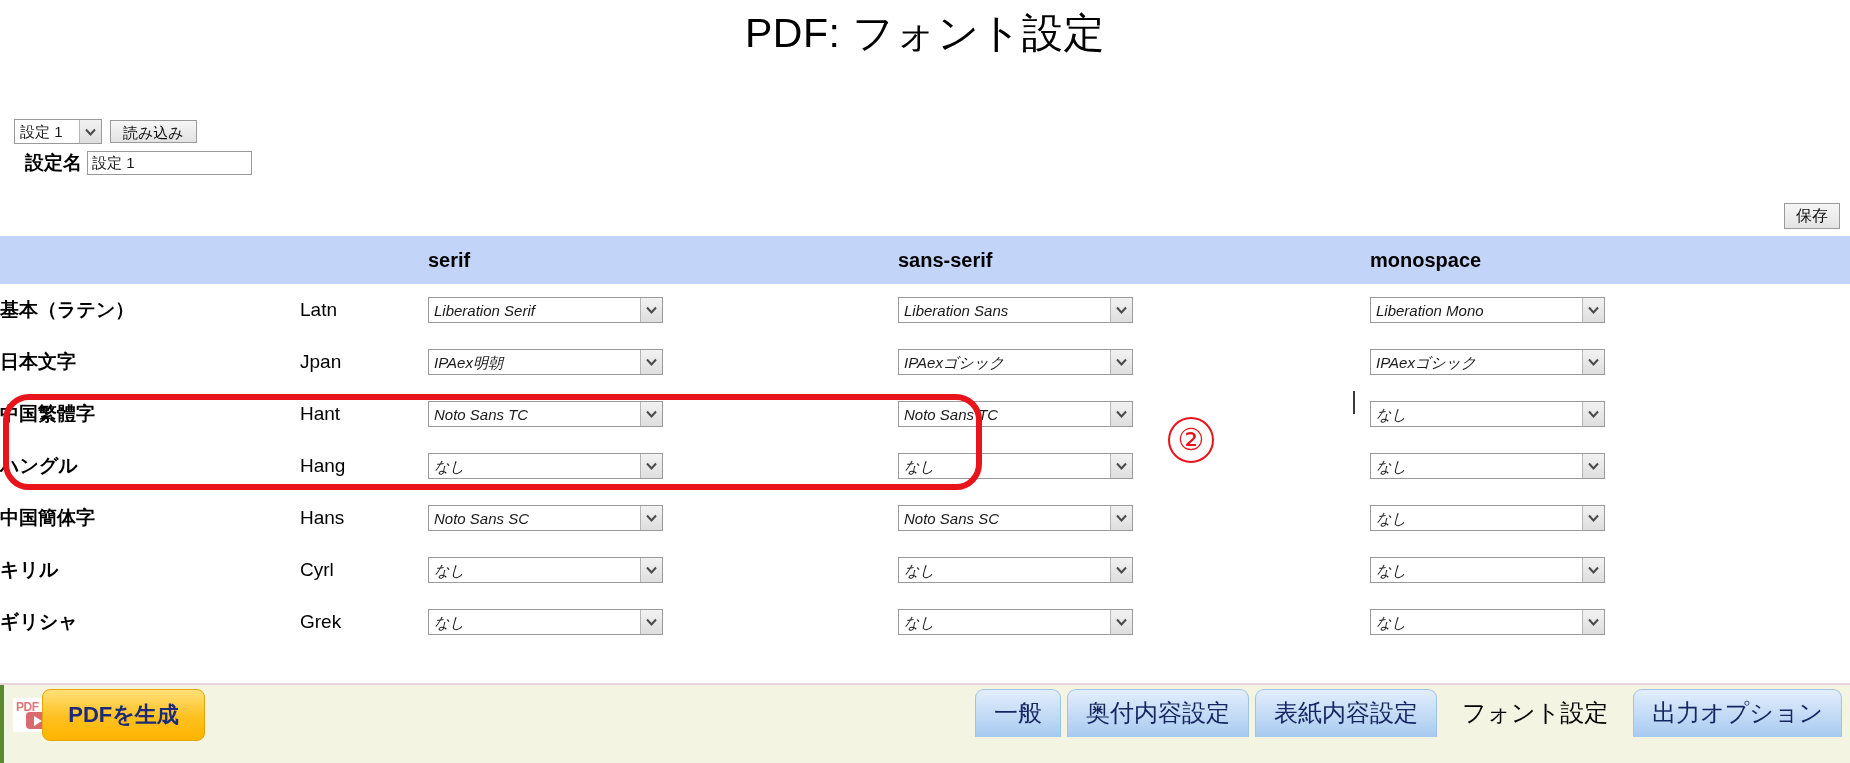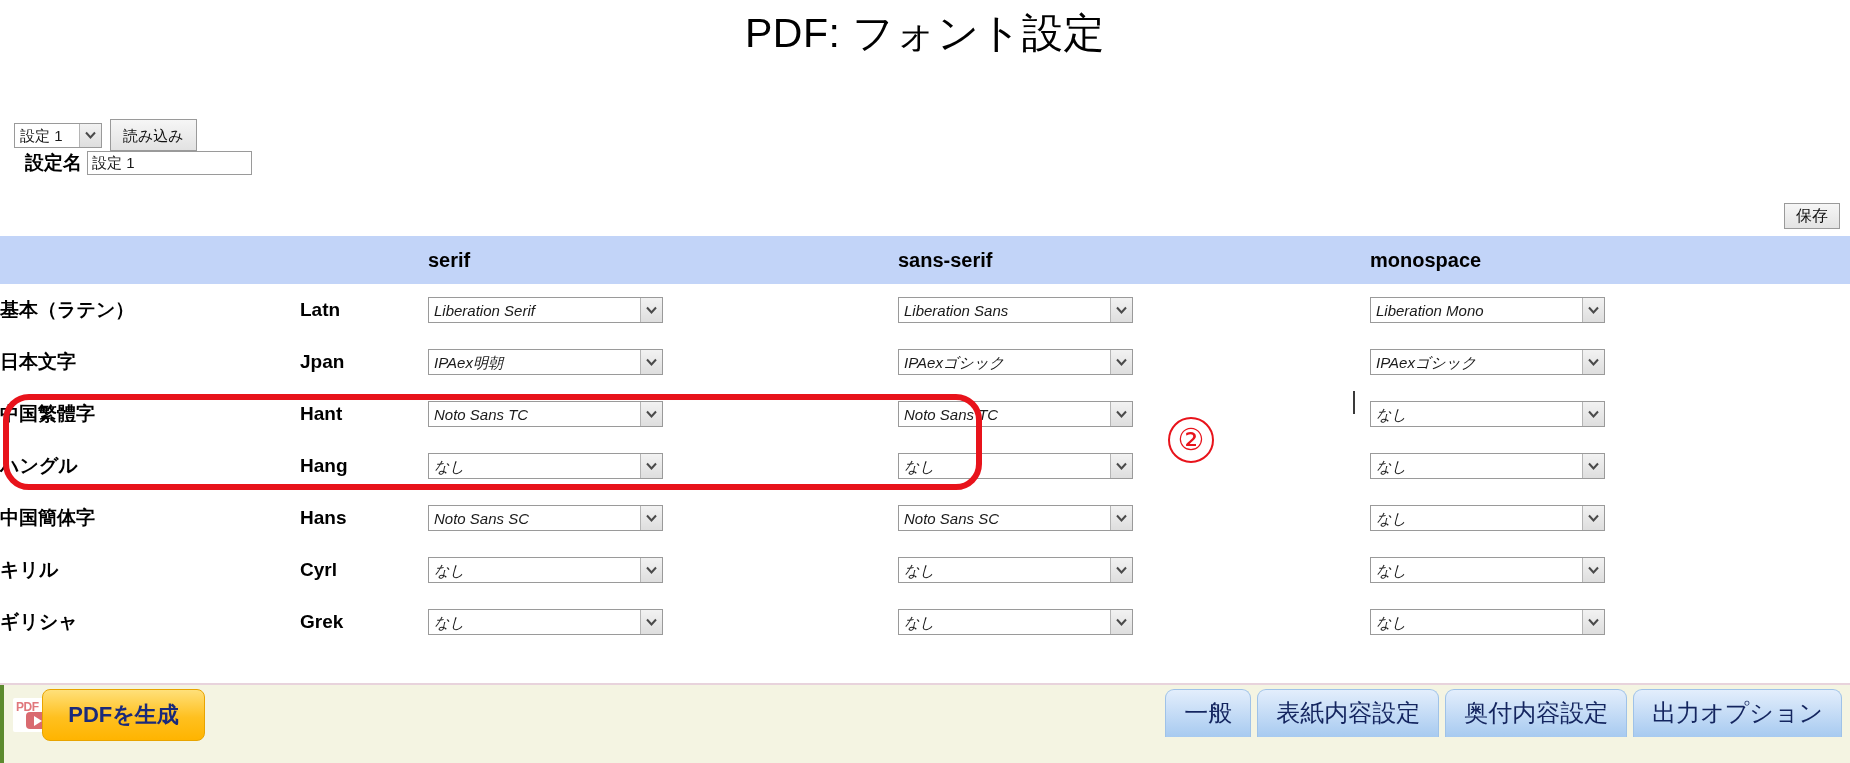--- a/index.html
+++ b/index.html
@@ -77,7 +77,7 @@
   .preset-select .val { flex: 1 1 auto; }
 
   .btn-grey {
-    height: 32px;
+    height: 23px;
     padding: 0 12px;
     border: 1px solid #9a9a9a;
     background: linear-gradient(#f6f6f6, #e2e2e2);

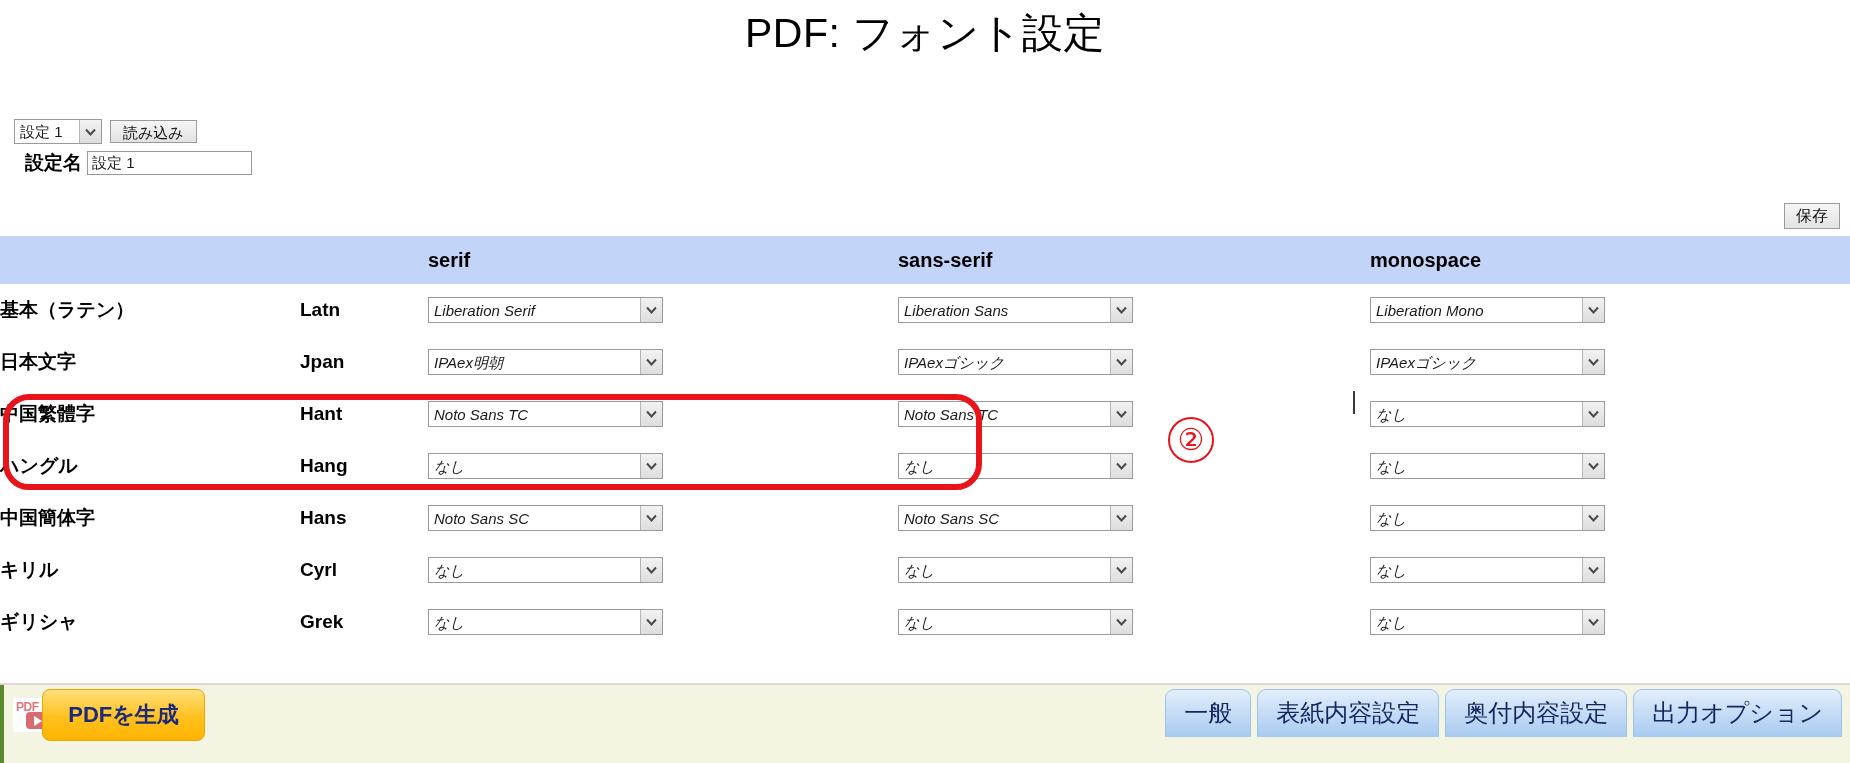--- a/index.html
+++ b/index.html
@@ -173,7 +173,7 @@
   .code-cell {
     font-size: 19px;
     color: #000;
-    font-weight: 700;
+    font-weight: 400;
     margin-top: 37px;
   }
   .th-serif   { padding-left: 74px; }

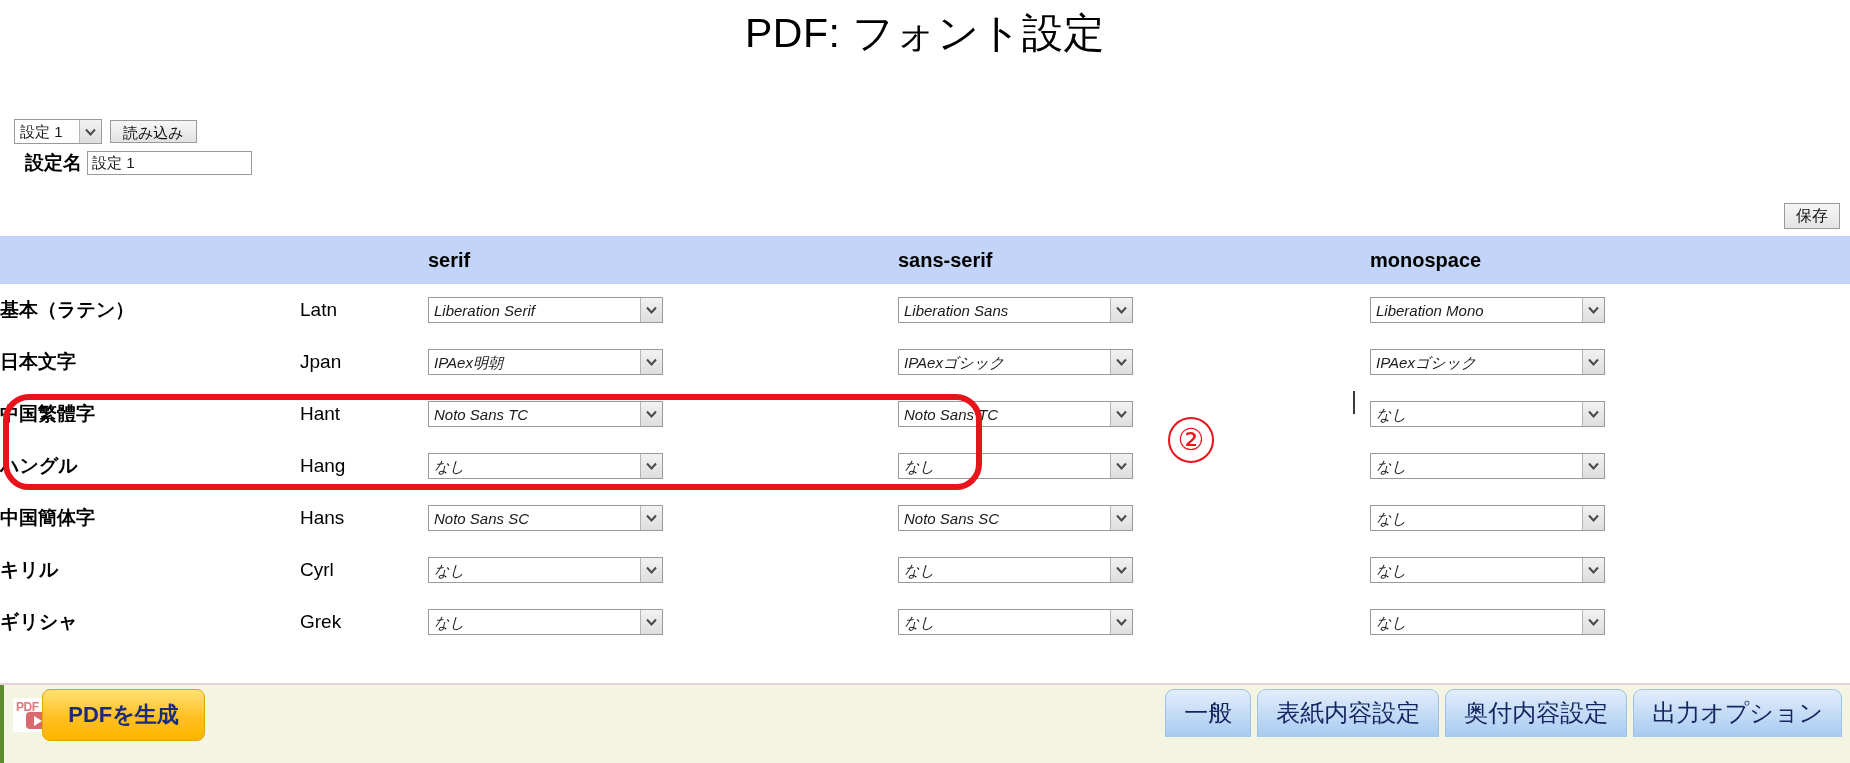--- a/index.html
+++ b/index.html
@@ -588,8 +588,8 @@
   <button class="generate-btn">PDFを生成</button>
   <div class="tabs">
       <div class="tab">一般</div>
+      <div class="tab">奥付内容設定</div>
       <div class="tab">表紙内容設定</div>
-      <div class="tab">奥付内容設定</div>
       <div class="tab">出力オプション</div>
     </div>
 

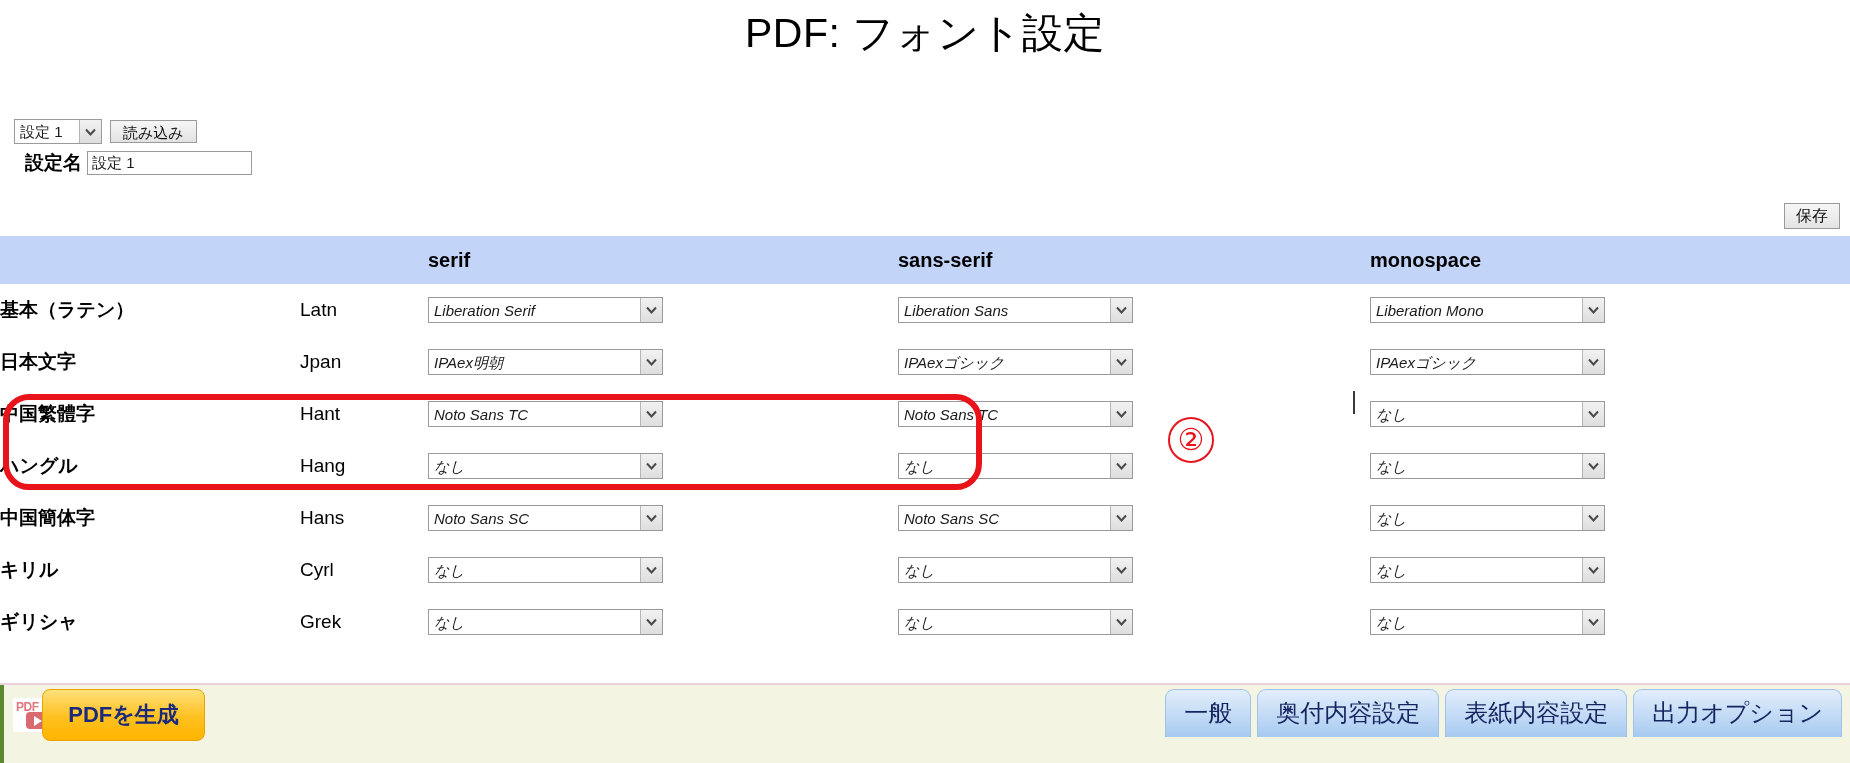--- a/index.html
+++ b/index.html
@@ -590,6 +590,7 @@
       <div class="tab">一般</div>
       <div class="tab">奥付内容設定</div>
       <div class="tab">表紙内容設定</div>
+      <div class="tab active">フォント設定</div>
       <div class="tab">出力オプション</div>
     </div>
 

